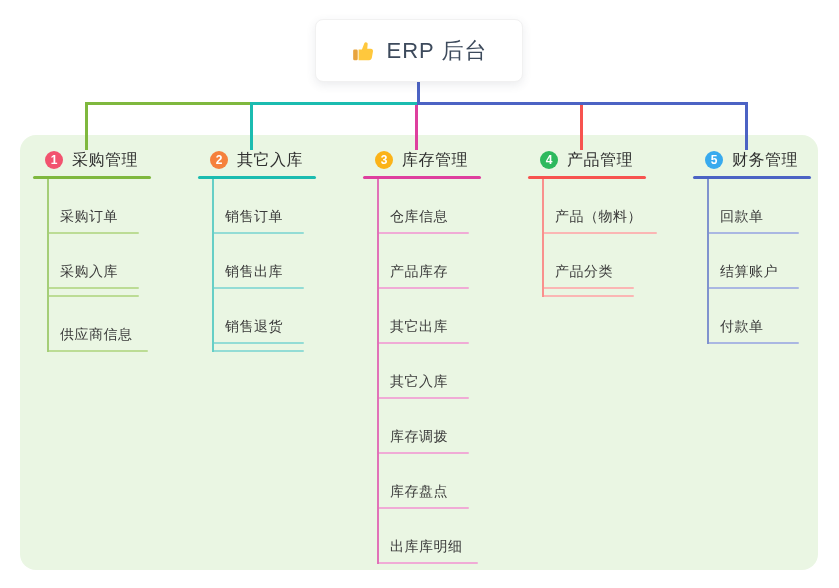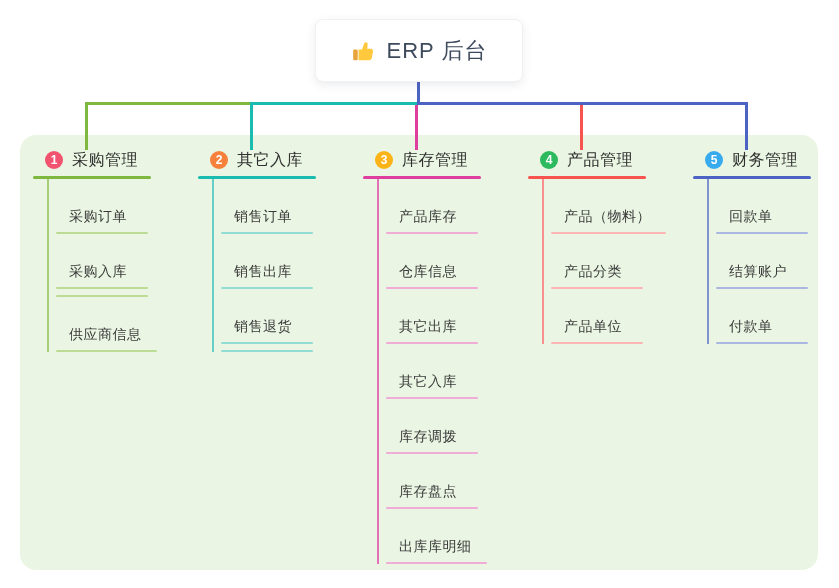--- a/index.html
+++ b/index.html
@@ -37,7 +37,7 @@
   .header-line { margin-top:3px; height:3px; width:118px; border-radius:2px; }
   .children { margin-left:14px; position:relative; }
   .spine { position:absolute; left:0; top:0; height:100%; width:2px; }
-  .child { width:fit-content; min-width:92px;margin-left:9px; }
+  .child { width:fit-content; min-width:92px; }
   .child-label {
     display:block; padding:28px 15px 0 13px;
     font-size:14px; line-height:19px; color:#3a3a3a; white-space:nowrap; letter-spacing:0.5px;

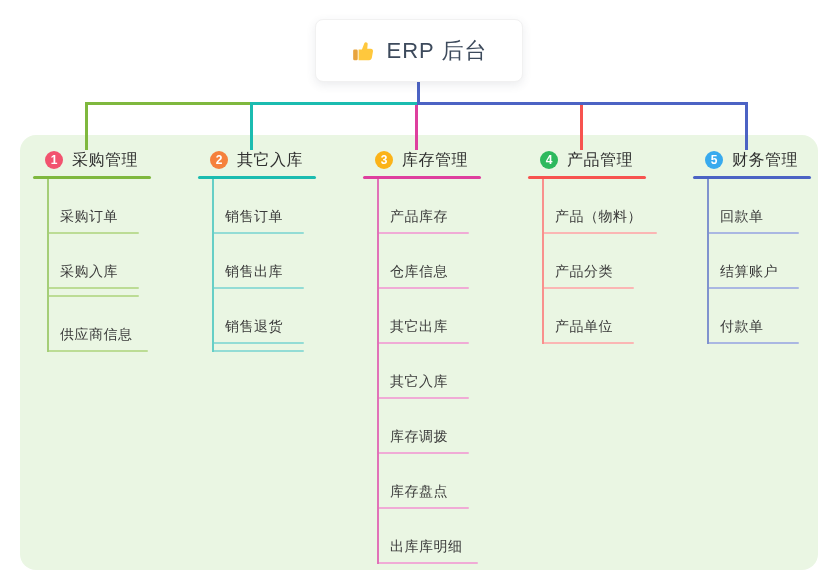--- a/index.html
+++ b/index.html
@@ -135,11 +135,11 @@
     <div class="children">
       <div class="spine" style="background: rgb(225, 114, 184);"></div>
       <div class="child">
+        <span class="child-label">仓库信息</span>
+        <div class="child-line" style="background: rgb(240, 171, 214);"></div>
+      </div>
+      <div class="child">
         <span class="child-label">产品库存</span>
-        <div class="child-line" style="background: rgb(240, 171, 214);"></div>
-      </div>
-      <div class="child">
-        <span class="child-label">仓库信息</span>
         <div class="child-line" style="background: rgb(240, 171, 214);"></div>
       </div>
       <div class="child">

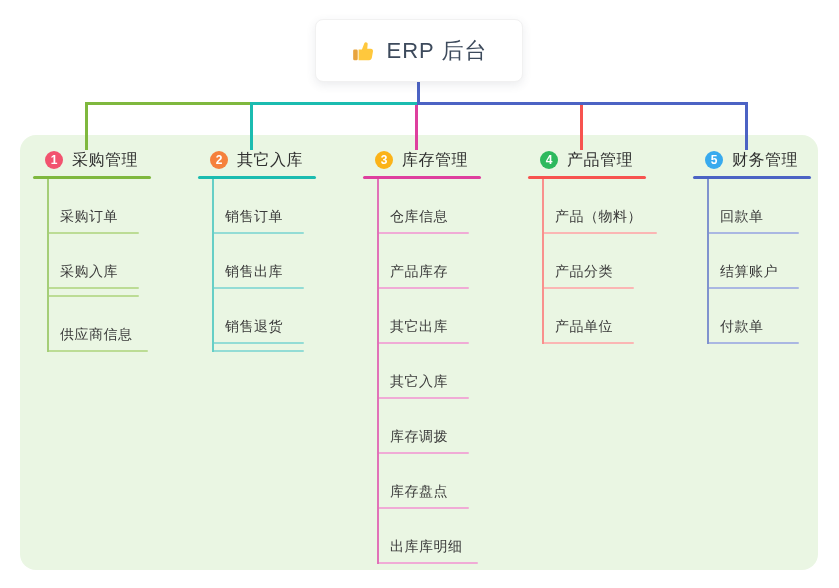--- a/index.html
+++ b/index.html
@@ -182,7 +182,6 @@
         <div class="child-line" style="background: rgb(251, 182, 180);"></div>
       </div>
       <div class="child">
-        <span class="child-label">产品单位</span>
         <div class="child-line" style="background: rgb(251, 182, 180);"></div>
       </div>
     </div>

